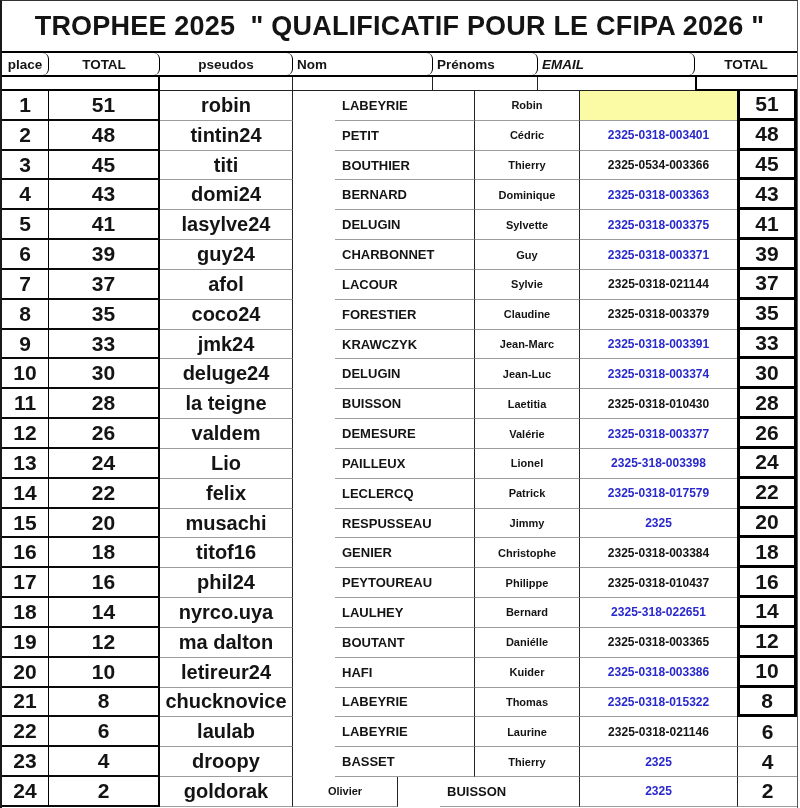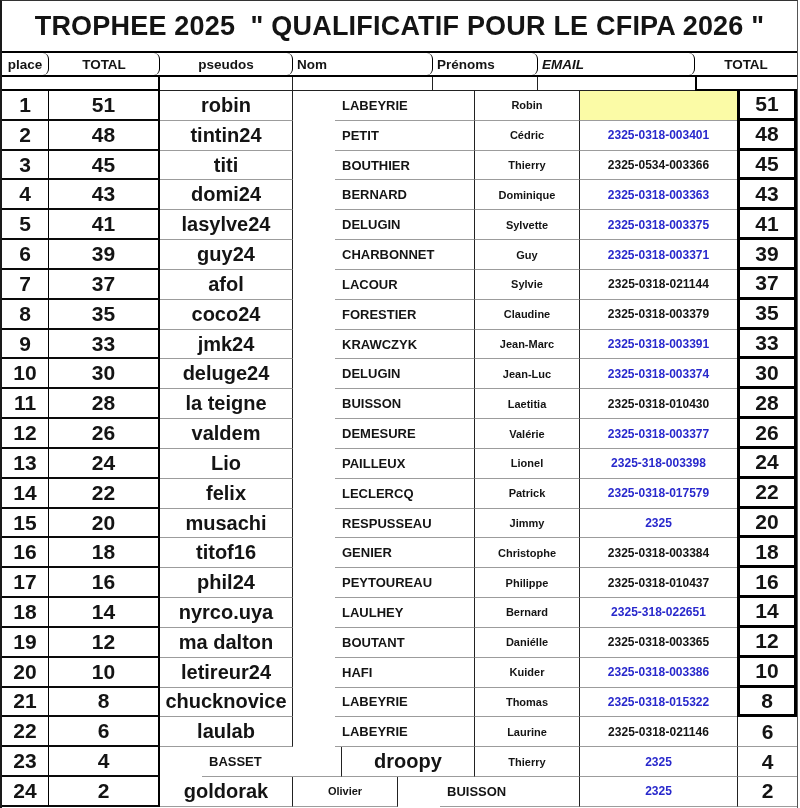--- a/index.html
+++ b/index.html
@@ -642,11 +642,11 @@
     <div class="cell c-total1">
           <span>4</span>
         </div>
+    <div class="cell c-pseudo">
+          <span>droopy</span>
+        </div>
     <div class="cell c-nom">
           <span>BASSET</span>
-        </div>
-    <div class="cell c-pseudo">
-          <span>droopy</span>
         </div>
     <div class="cell c-prenom">
           <span>Thierry</span>

